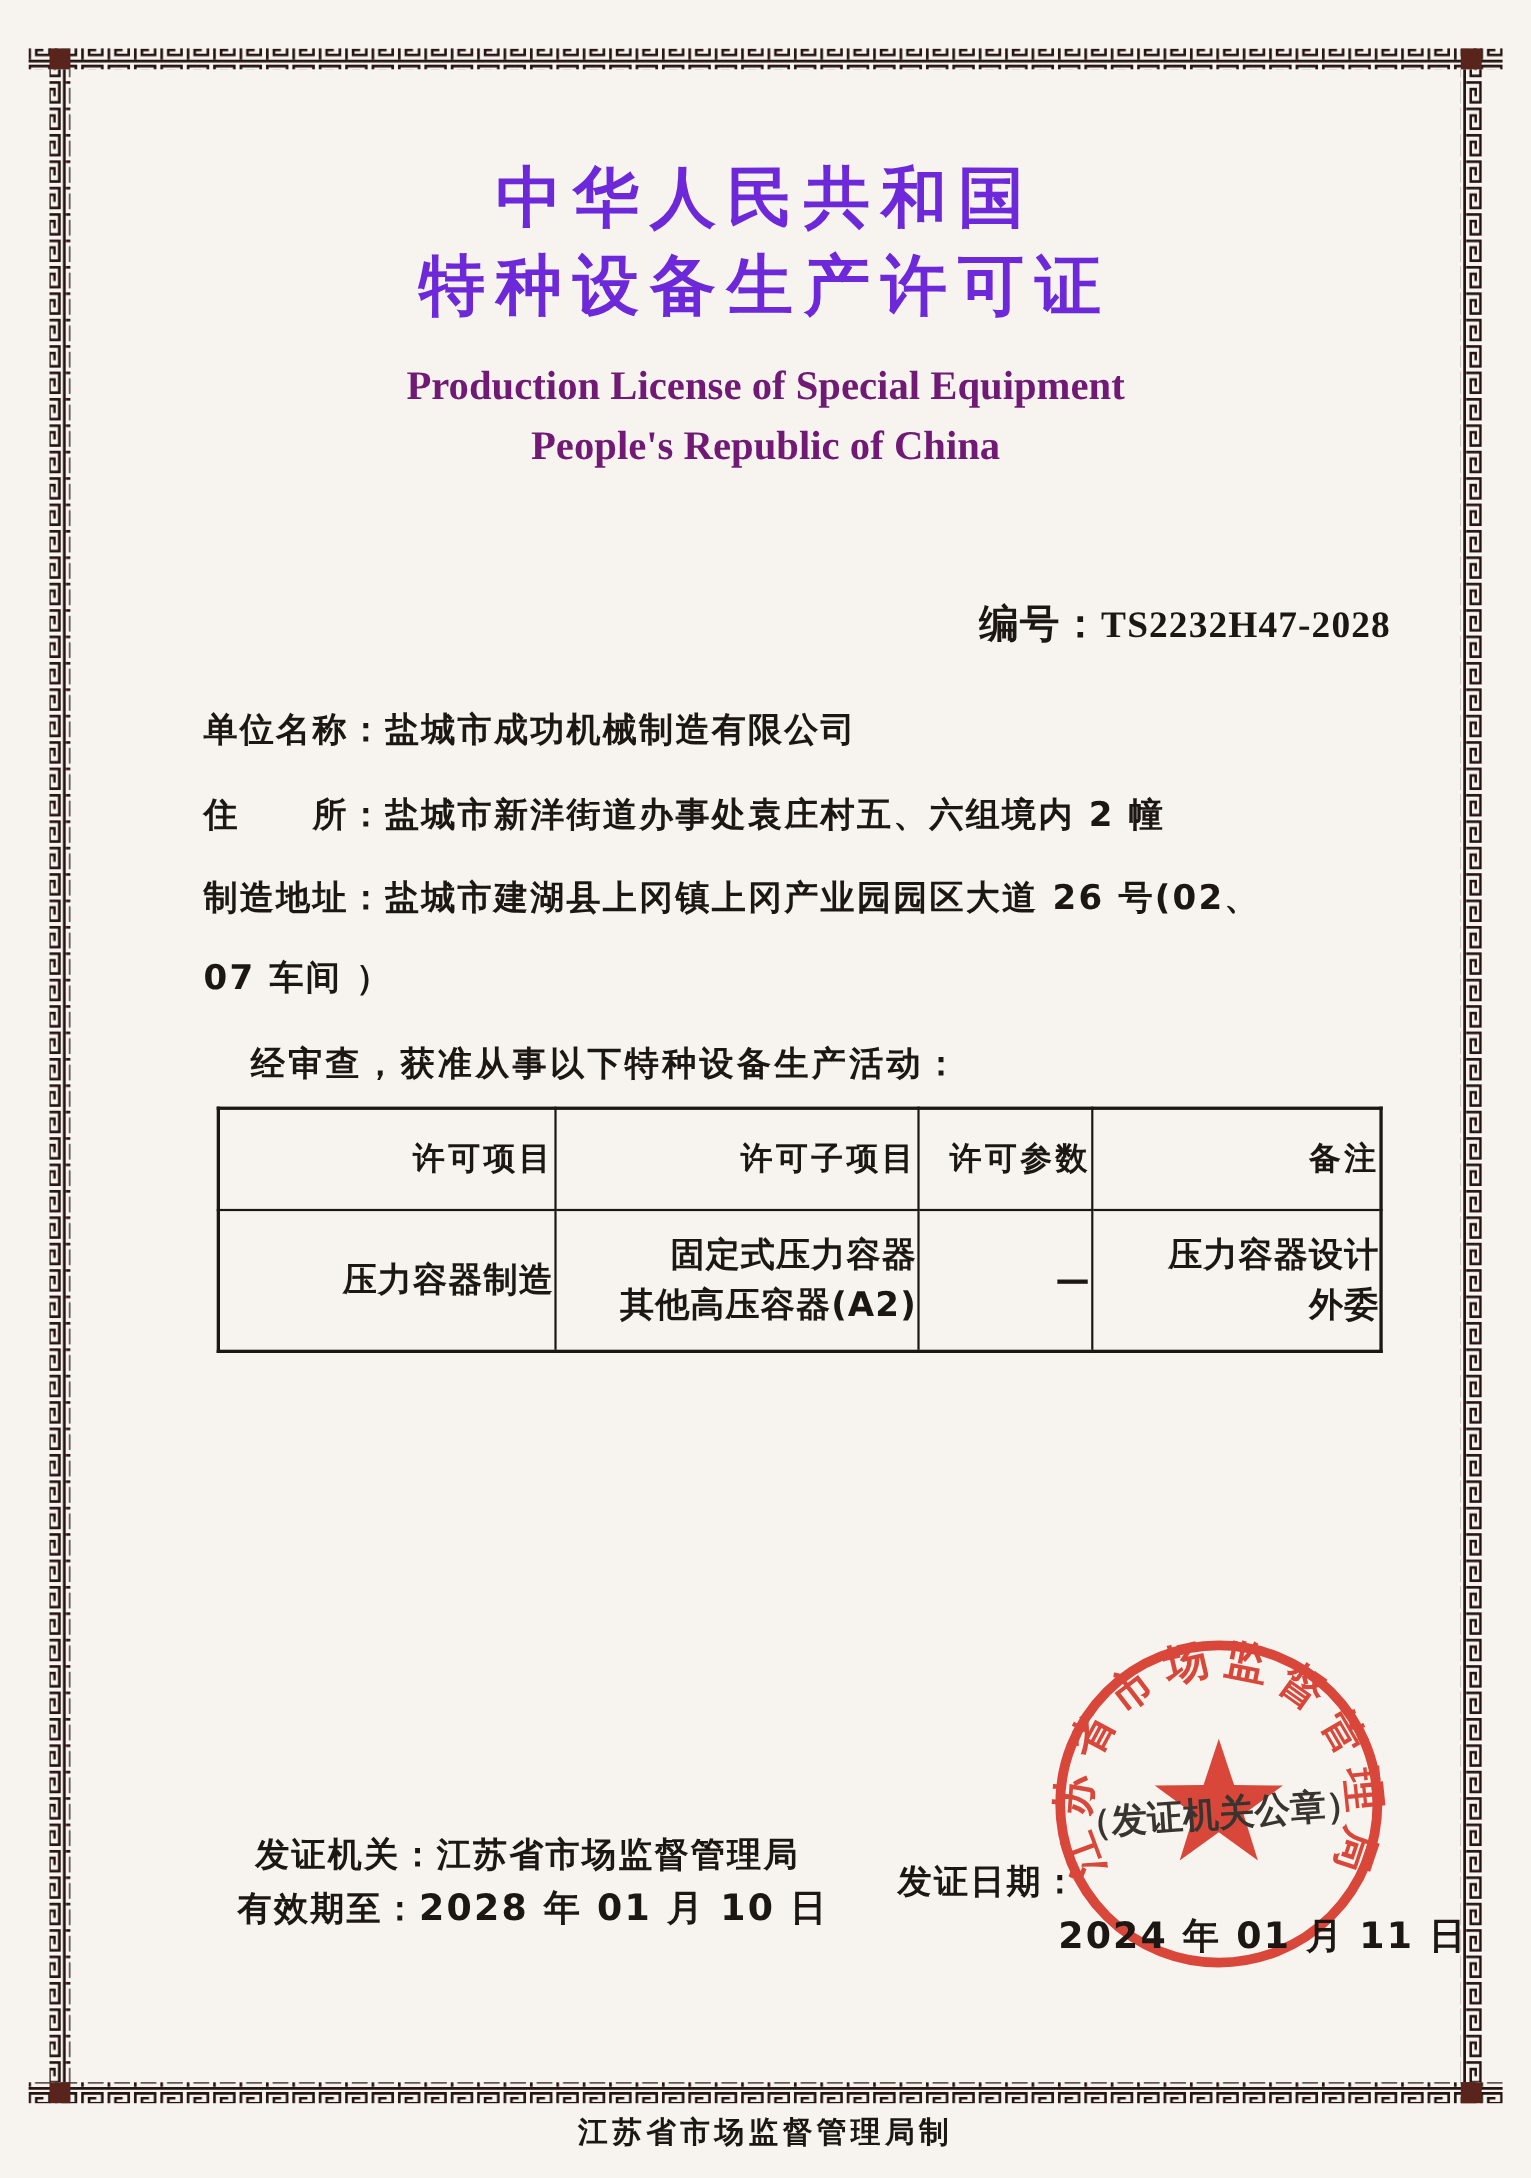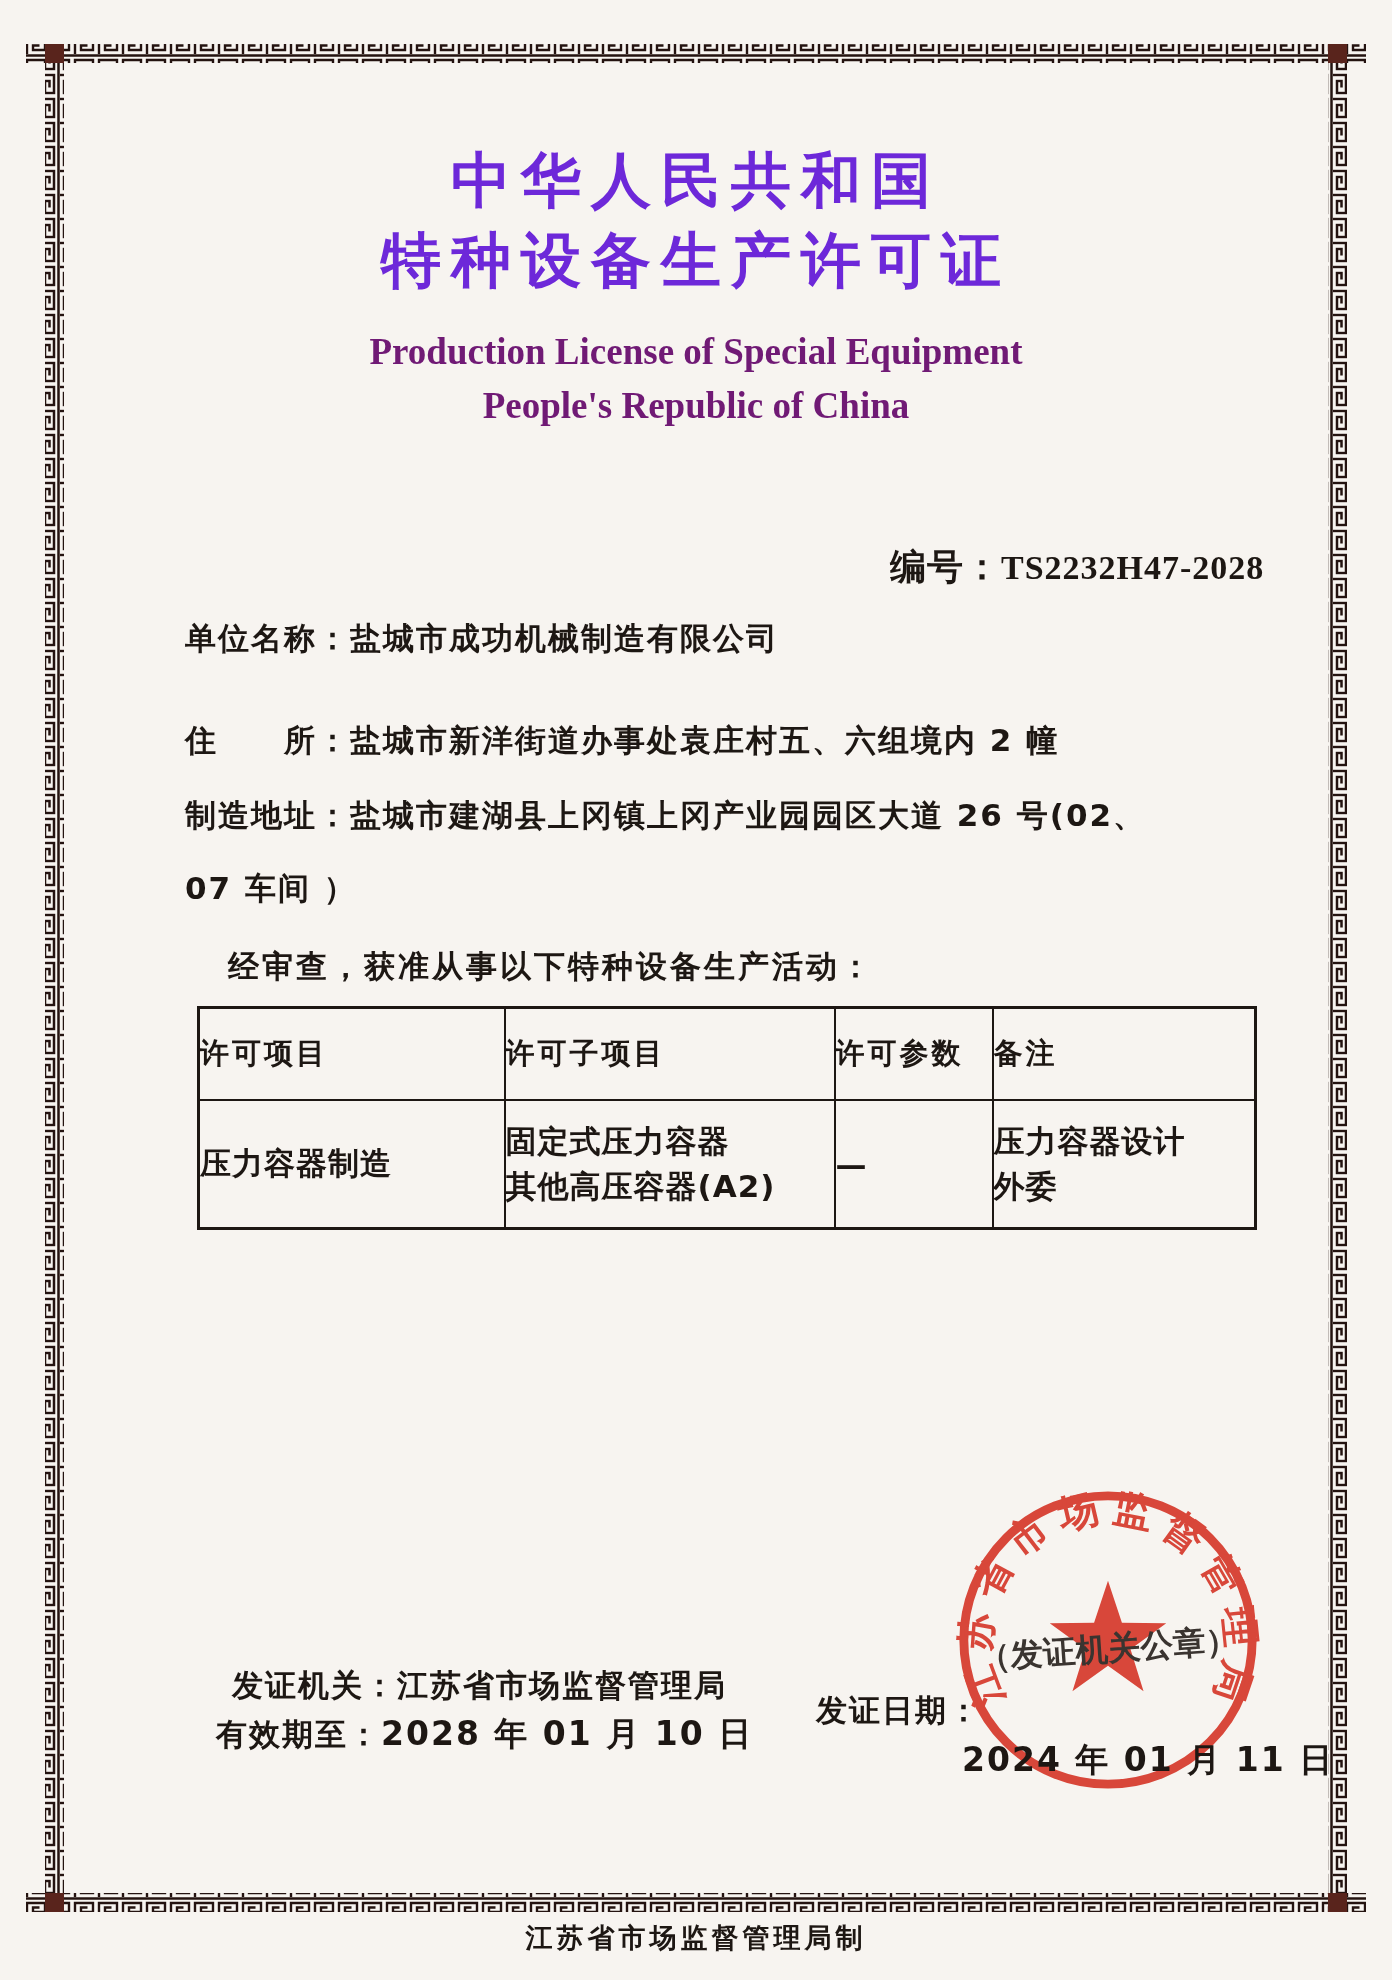--- a/index.html
+++ b/index.html
@@ -73,7 +73,7 @@
     <span class="cn" style="font-size:36px;">编号：</span><span>TS2232H47-2028</span>
   </div>
 
-  <div class="abs field-line" style="top:618px;left:185px;font-family:Liberation Mono, monospace;">
+  <div class="abs field-line" style="top:643px;left:185px;font-family:Liberation Mono, monospace;">
     <span class="field-label">单位名称：</span><span>盐城市成功机械制造有限公司</span>
   </div>
 

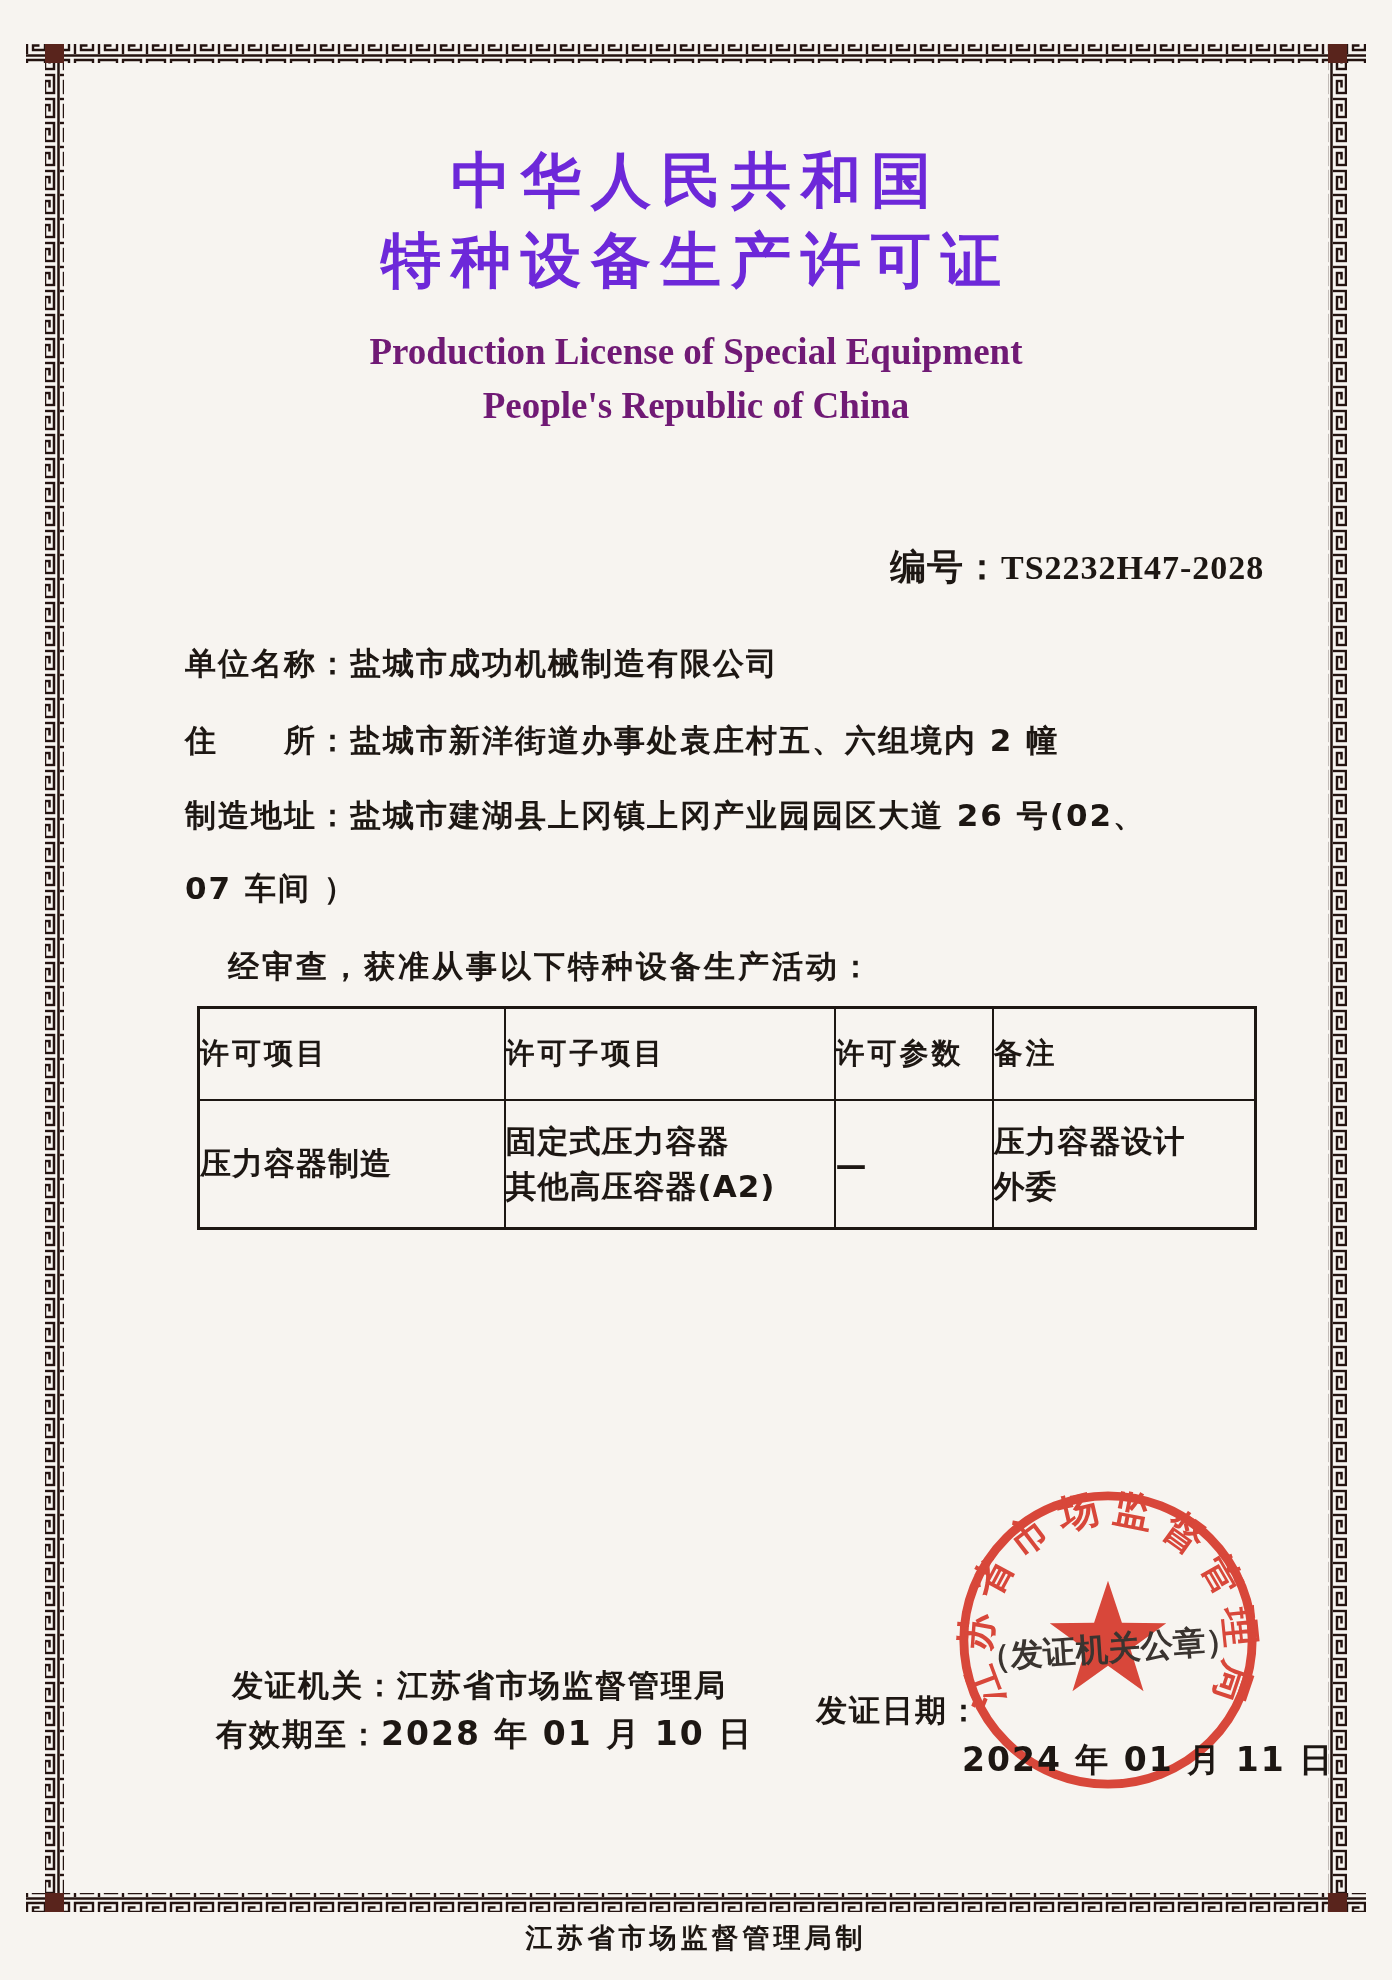--- a/index.html
+++ b/index.html
@@ -27,7 +27,7 @@
   }
   table.permit td{
     border:2px solid #1d1713;
-    text-align:left;vertical-align:middle;
+    text-align:right;vertical-align:middle;
     font-weight:700;
     padding:0;
   }

